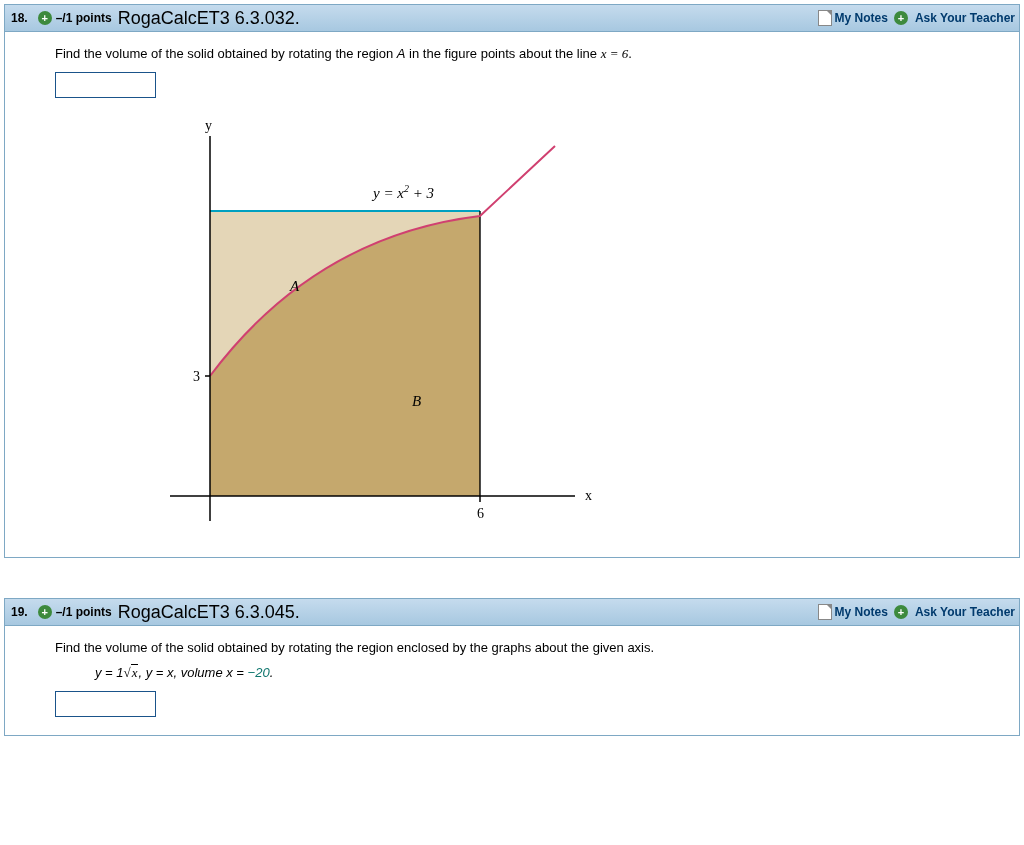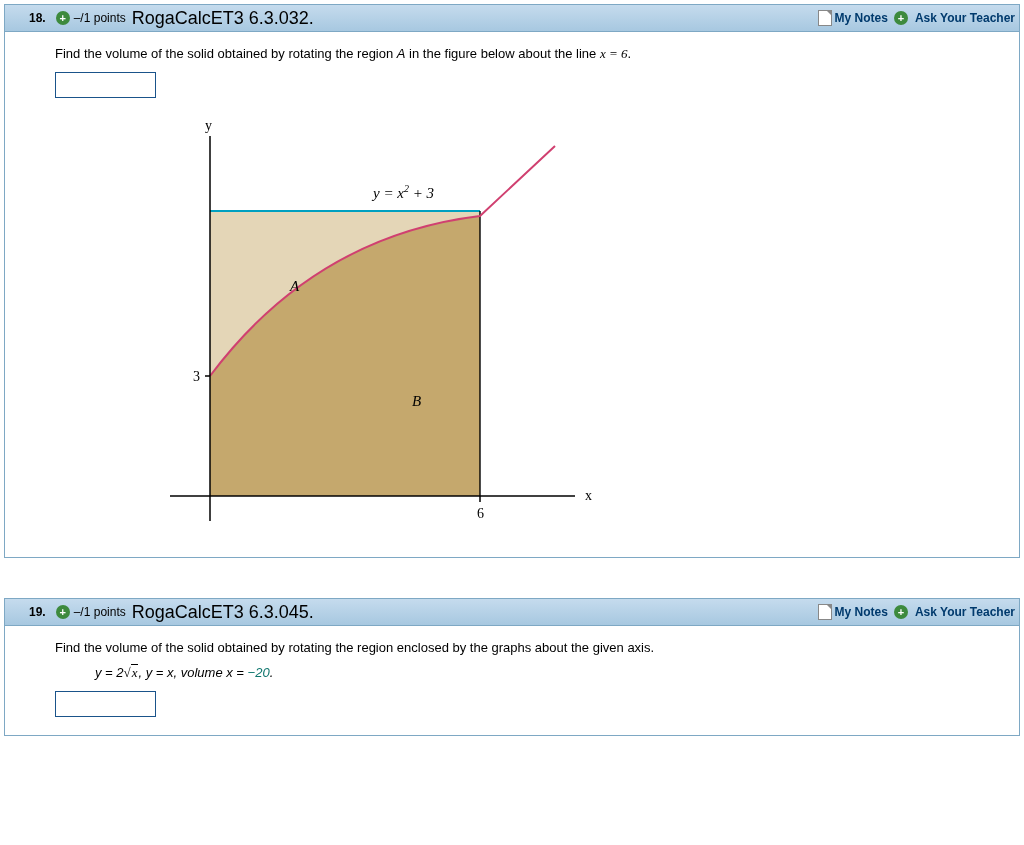--- a/index.html
+++ b/index.html
@@ -28,7 +28,7 @@
     font-weight: bold;
     font-size: 12px;
     margin-right: 10px;
-    margin-left: 20px;
+    margin-left: 2px;
   }
   .expand-icon {
     display: inline-flex;

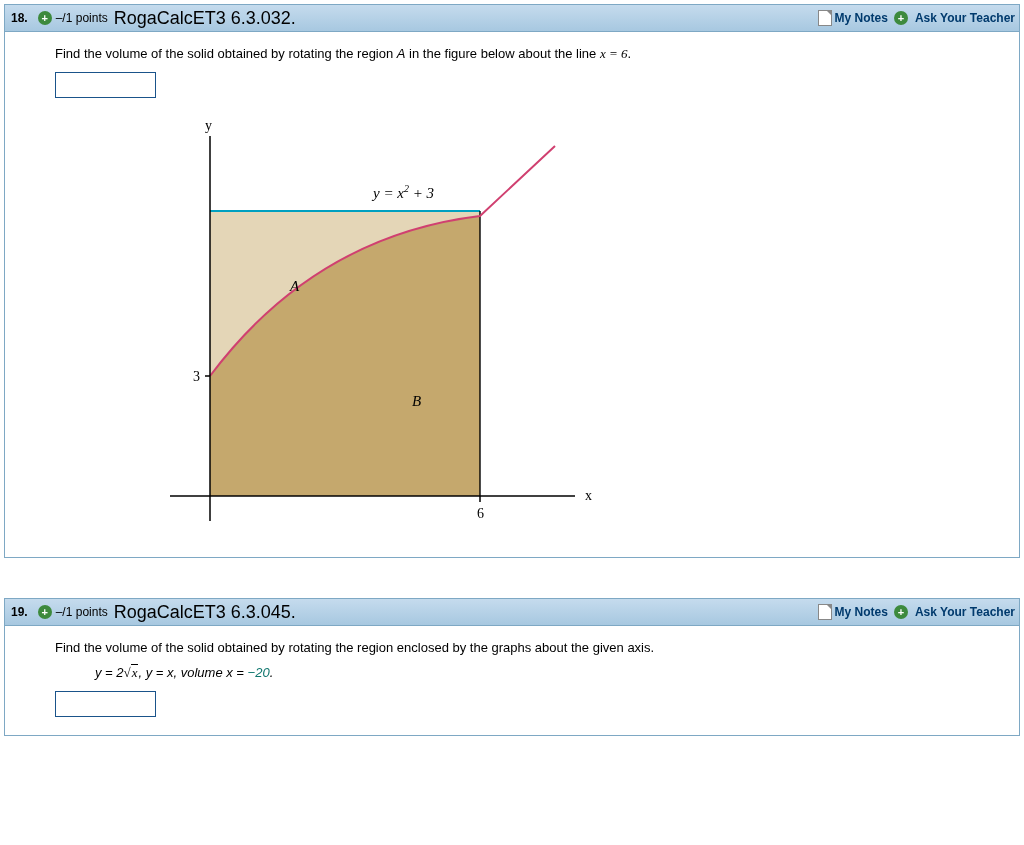--- a/index.html
+++ b/index.html
@@ -45,7 +45,7 @@
     margin-right: 4px;
   }
   .points {
-    font-weight: normal;
+    font-weight: bold;
     font-size: 12px;
     margin-right: 6px;
   }

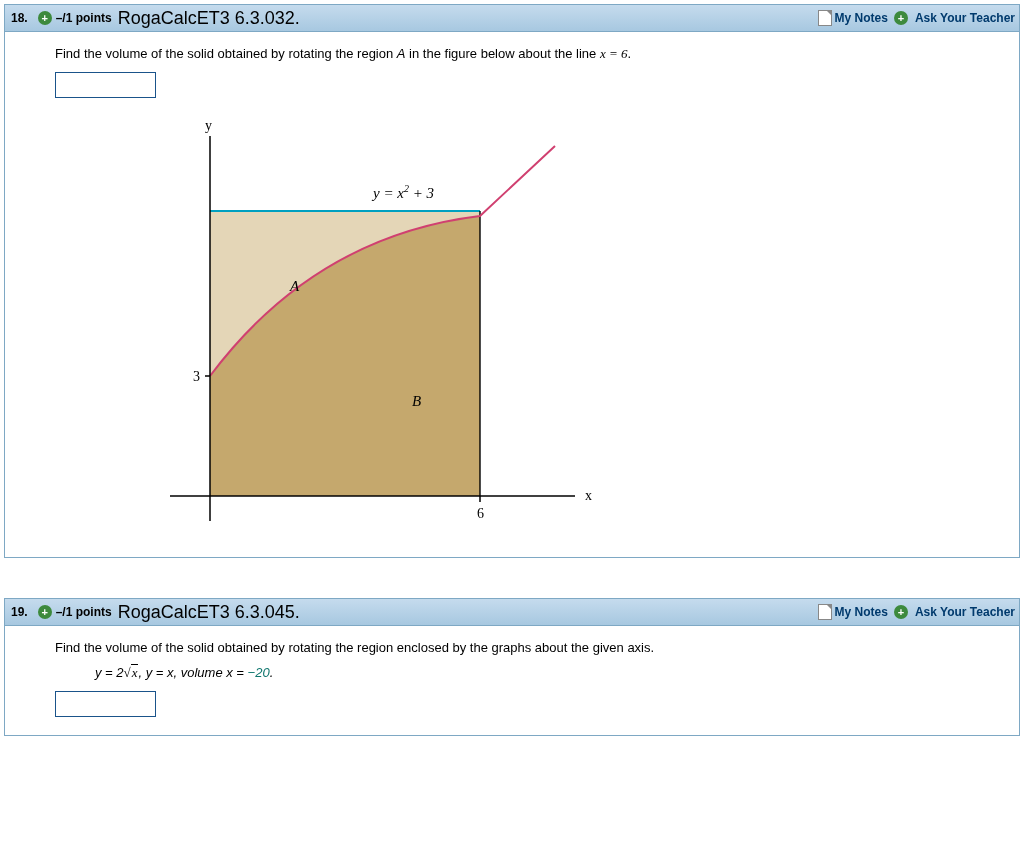--- a/index.html
+++ b/index.html
@@ -144,7 +144,7 @@
   </div>
   <div class="problem-body">
     <div class="prompt">
-      <span>Find the volume of the solid obtained by rotating the region </span><span class="region-label">A</span><span> in the figure below about the line </span> <span class="equation"><span>x = 6</span></span><span>.</span>
+      <span>Find the volume of the solid obtained by rotating the region </span><span class="region-label">A</span><span> in the figure points about the line </span> <span class="equation"><span>x = 6</span></span><span>.</span>
     </div>
     <input type="text" class="answer-input" style="">
     <div class="figure-wrap">

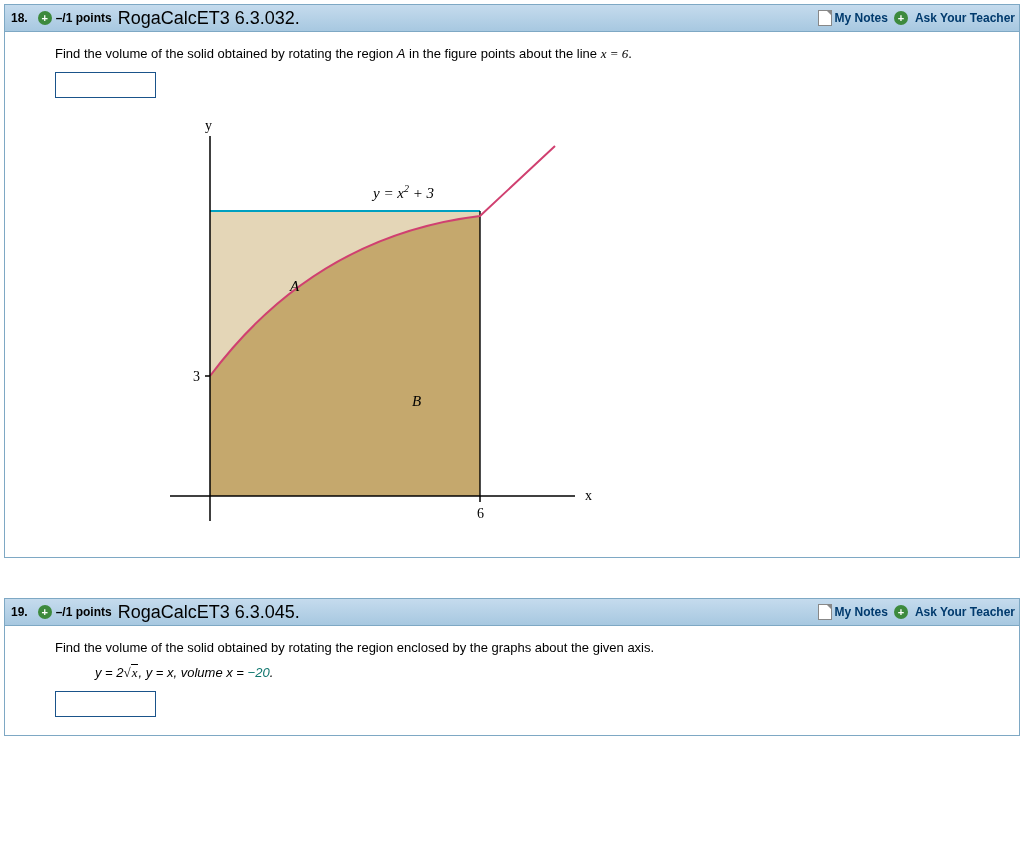--- a/index.html
+++ b/index.html
@@ -201,7 +201,7 @@
   <div class="problem-body">
     <div class="prompt">Find the volume of the solid obtained by rotating the region enclosed by the graphs about the given axis.</div>
     <div class="below-prompt">
-      <span>y = 2</span><span style="font-family:serif; position:relative;">√<span style="border-top:1px solid #000; padding:0 1px;">x</span></span><span>, y = x,  volume  x = </span><span style="color:#0f766e;">−20</span><span>.</span>
+      <span>y = 1</span><span style="font-family:serif; position:relative;">√<span style="border-top:1px solid #000; padding:0 1px;">x</span></span><span>, y = x,  volume  x = </span><span style="color:#0f766e;">−20</span><span>.</span>
     </div>
     <input type="text" class="answer-input" style="">
   </div>

